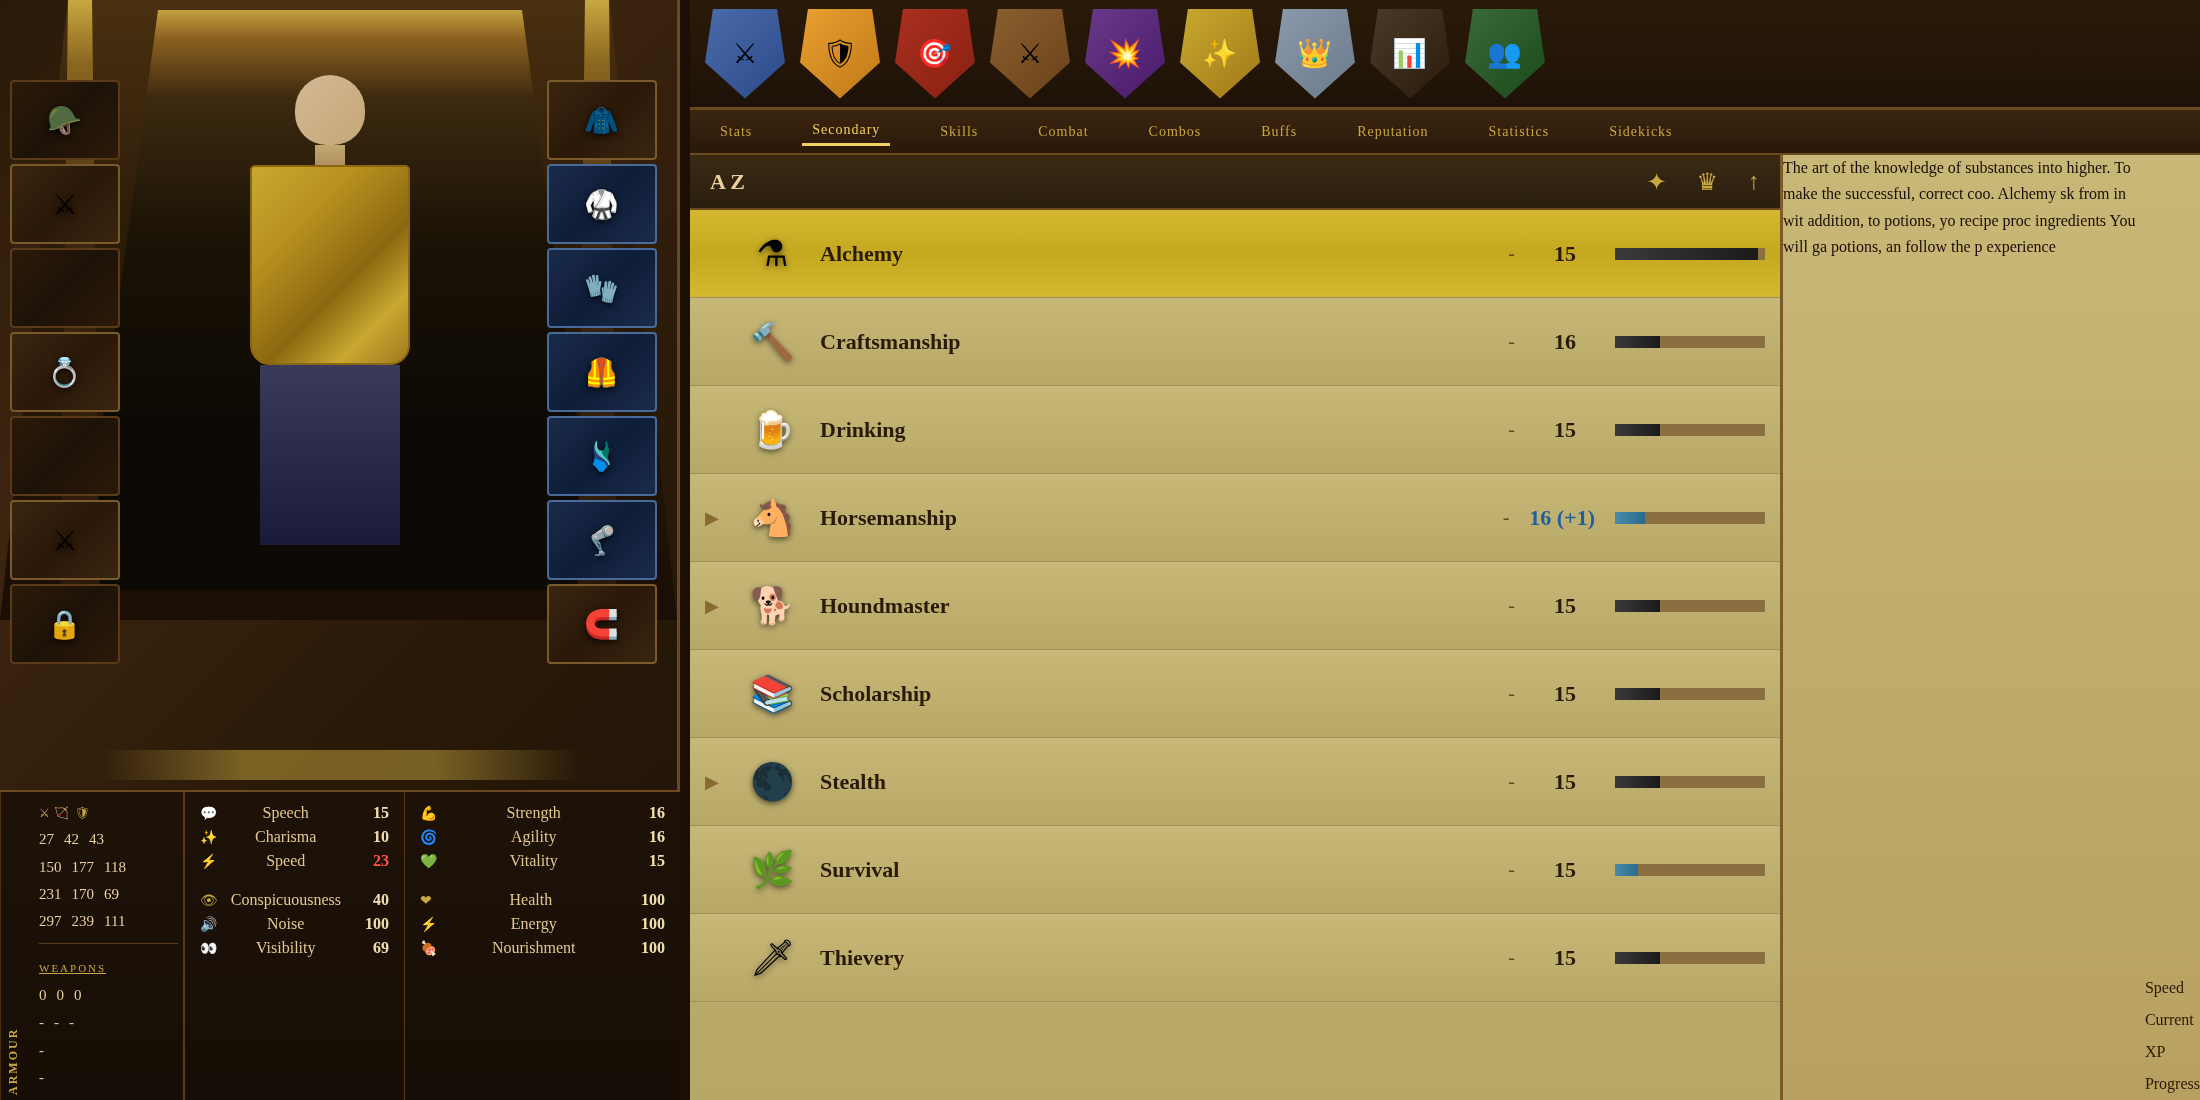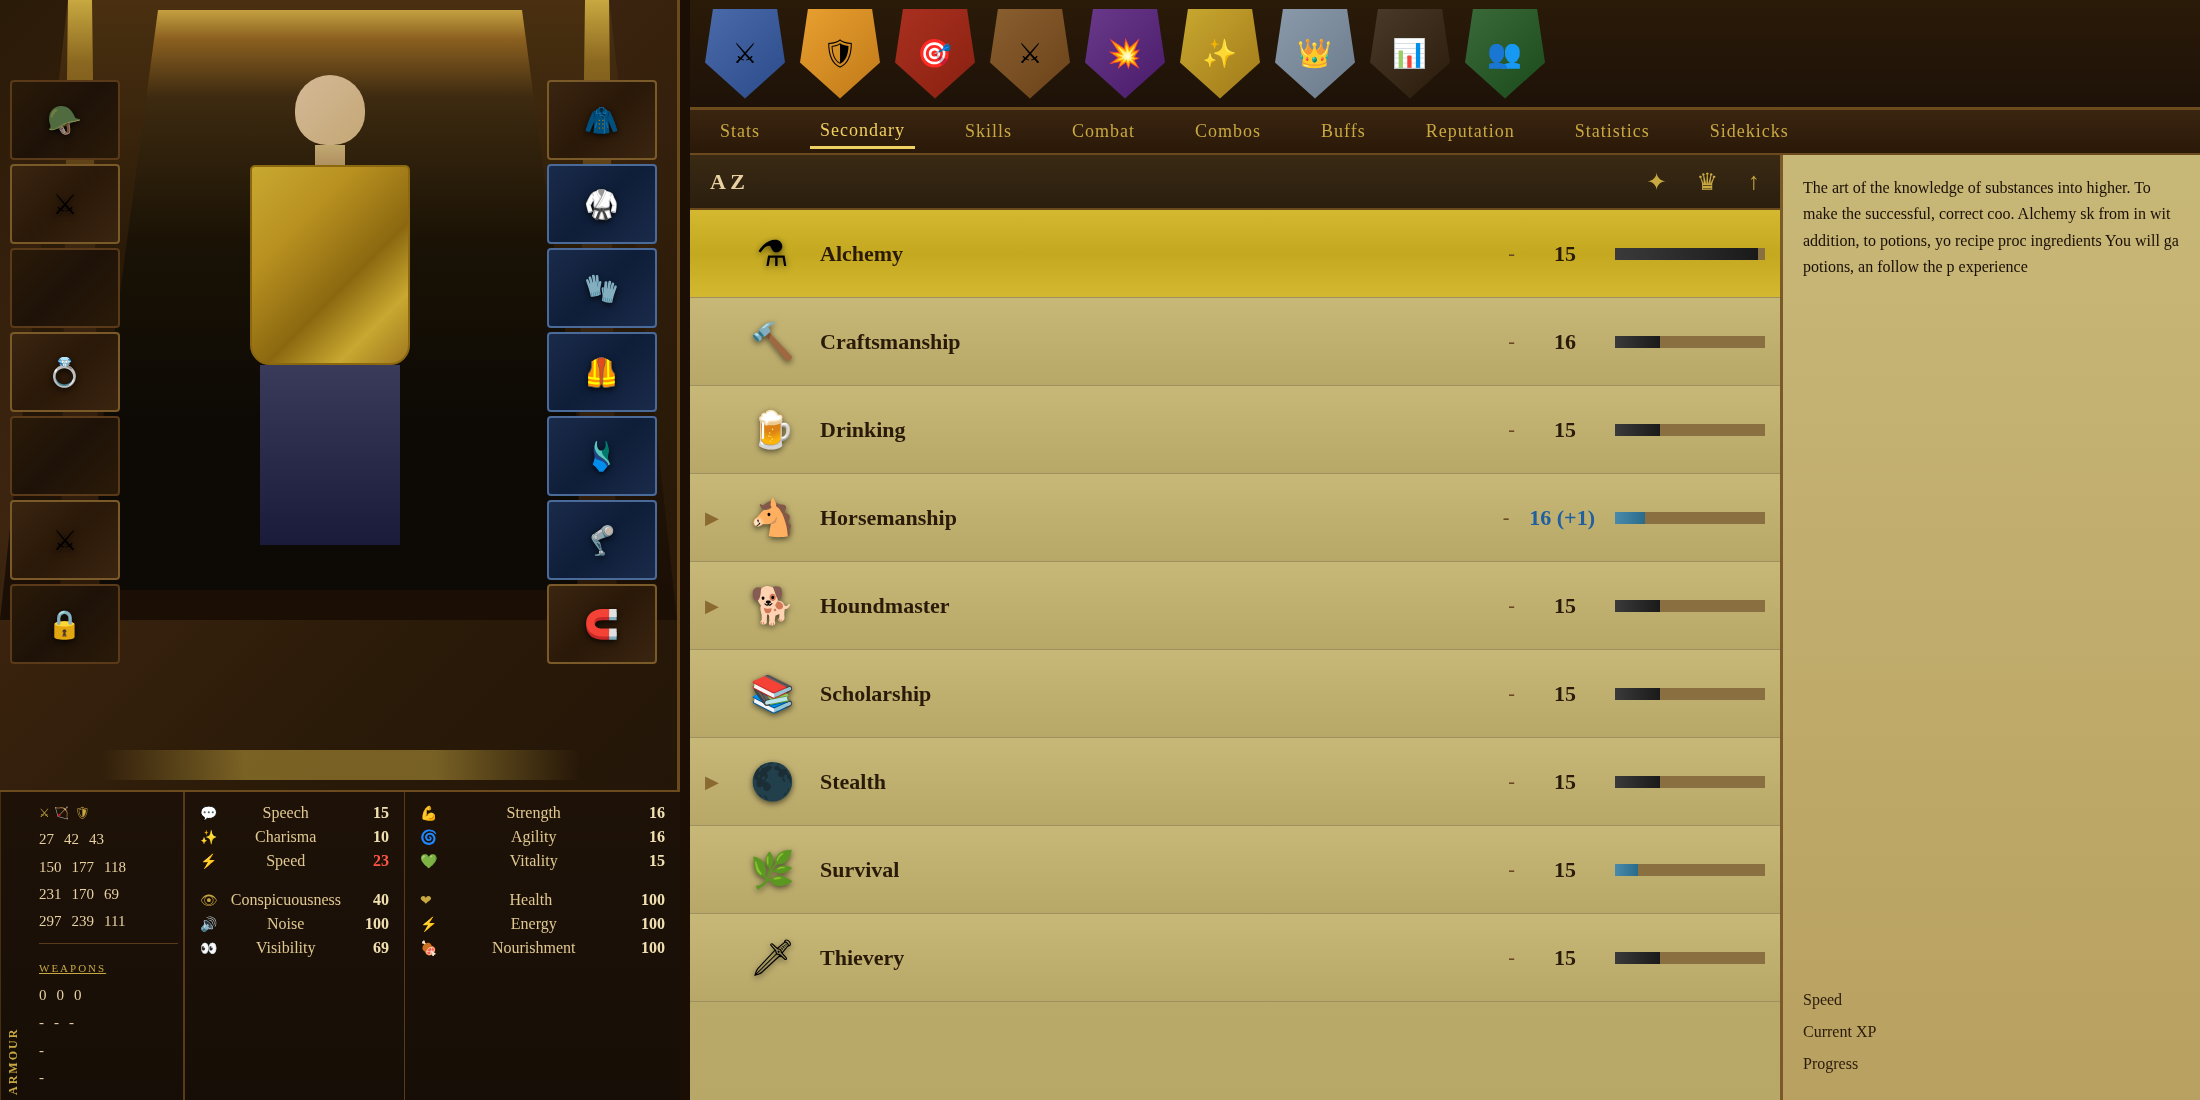--- a/index.html
+++ b/index.html
@@ -216,7 +216,7 @@
 
     .nav-tab-label {
       color: #c8a840;
-      font-size: 18px;
+      font-size: 14px;
       cursor: pointer;
       padding: 5px 10px;
       letter-spacing: 1px;

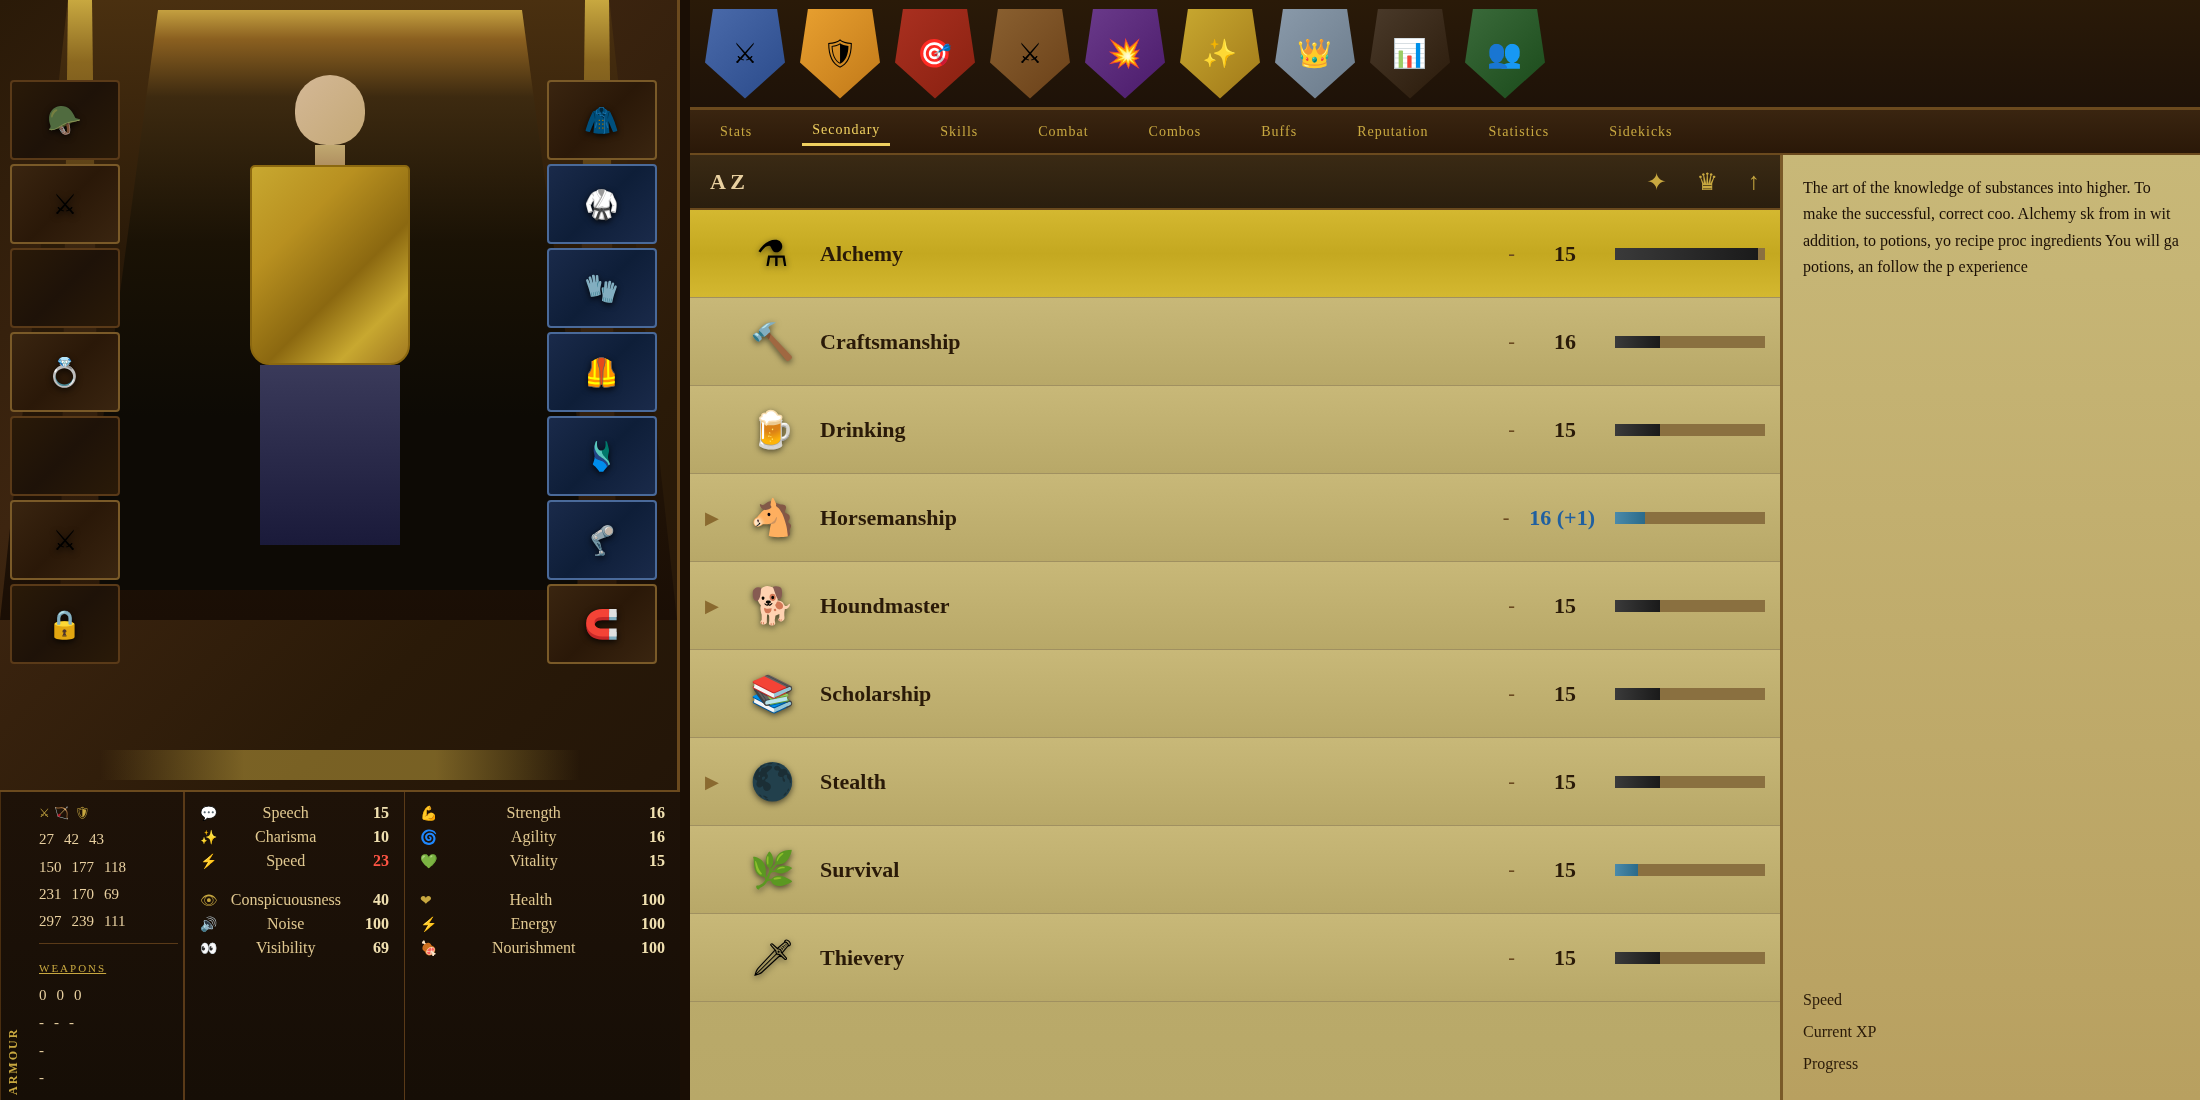--- a/index.html
+++ b/index.html
@@ -455,10 +455,9 @@
       min-width: 420px;
       background: linear-gradient(180deg, #c8b878 0%, #b8a060 100%);
       border-left: 3px solid #7a5a28;
-      padding: 20px;
       position: relative;
       display: flex;
-      flex-direction: column;
+      flex-direction: row;
     }
   </style>
 </head>

